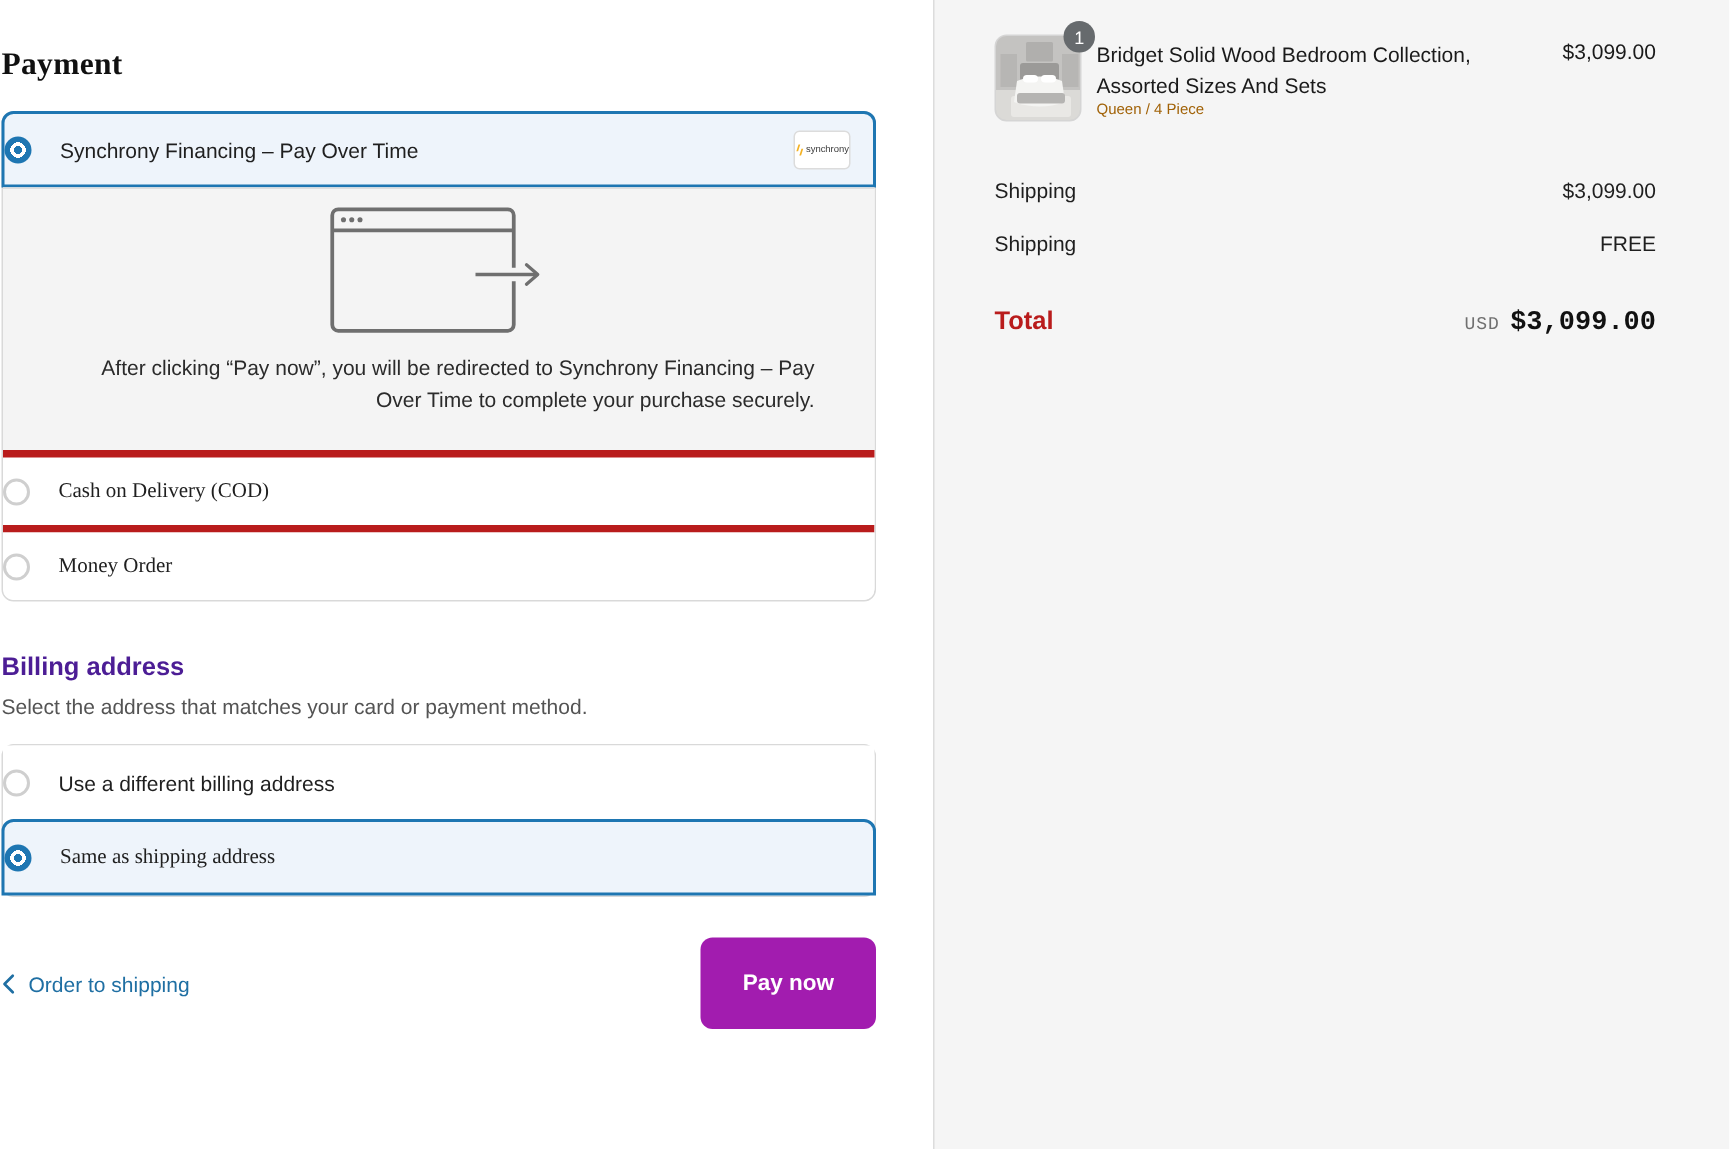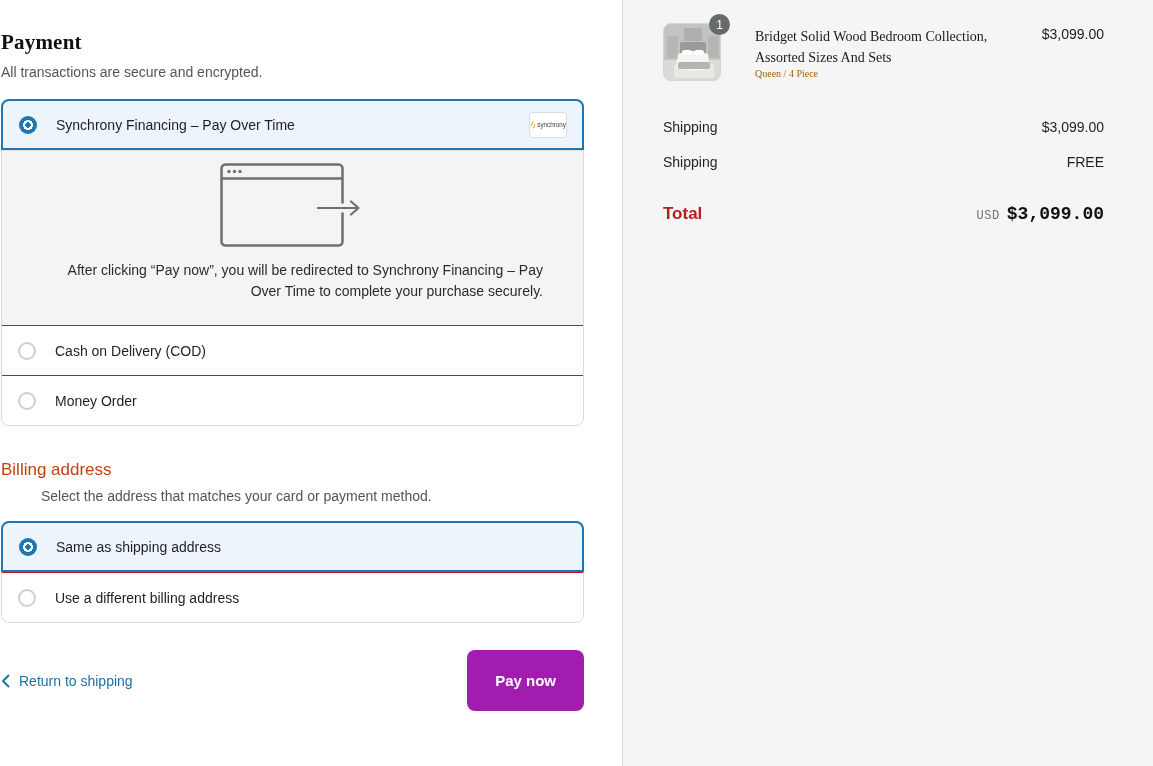--- a/index.html
+++ b/index.html
@@ -53,7 +53,7 @@
   .thumb { width:58px; height:58px; border-radius:8px; border:1px solid #d5d5d5; overflow:hidden; background:#d9d8d6; }
   .qty-badge { position:absolute; top:-9px; right:-9px; width:21px; height:21px; border-radius:50%;
     background:#666a6d; color:#fff; font-size:12px; display:flex; align-items:center; justify-content:center; }
-  .item-info { flex:1; padding:3px 12px 0 34px;font-family:Liberation Serif, serif; }
+  .item-info { flex:1; padding:3px 12px 0 10px; }
   .item-title { font-size:14px; line-height:21px; color:#1a1a1a; }
   .item-variant { font-size:10px; color:#a16207; margin-top:0; }
   .item-price { font-size:14px; color:#1a1a1a; padding-top:3px; white-space:nowrap; }

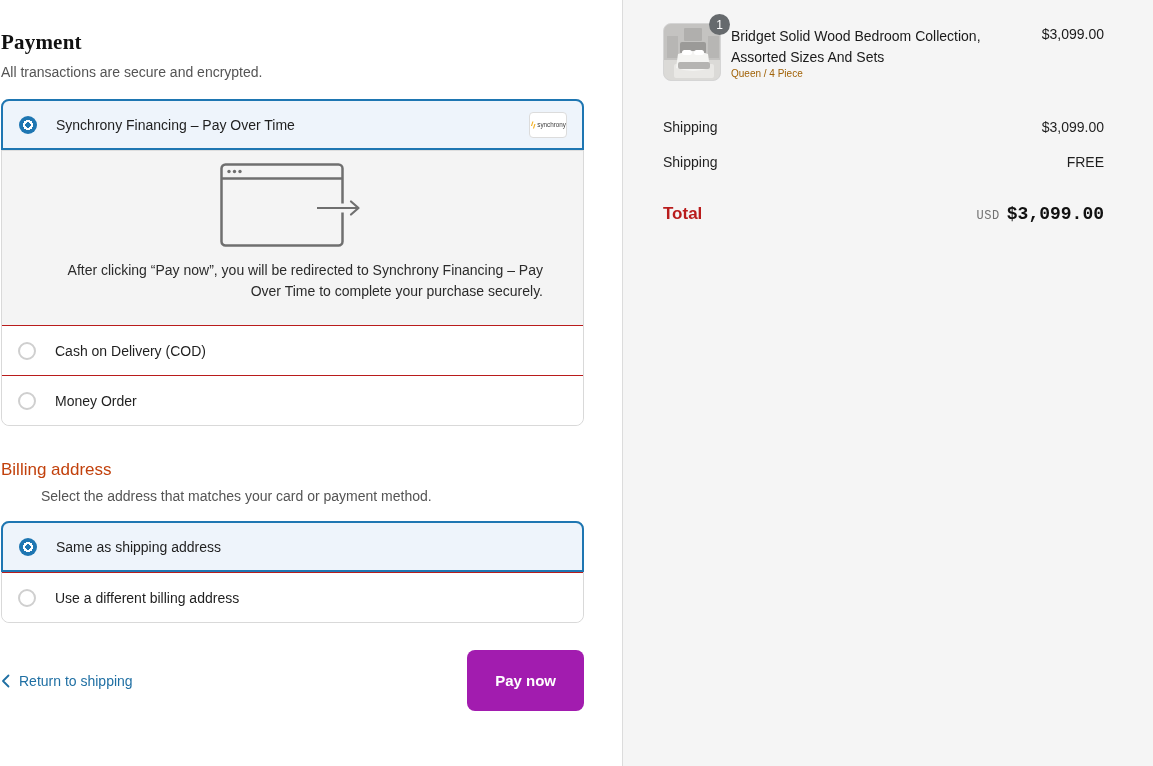--- a/index.html
+++ b/index.html
@@ -74,7 +74,6 @@
   <div class="left">
 
     <div class="h1">Payment</div>
-    <div class="sub">All transactions are secure and encrypted.</div>
 
     <div class="option-box">
 

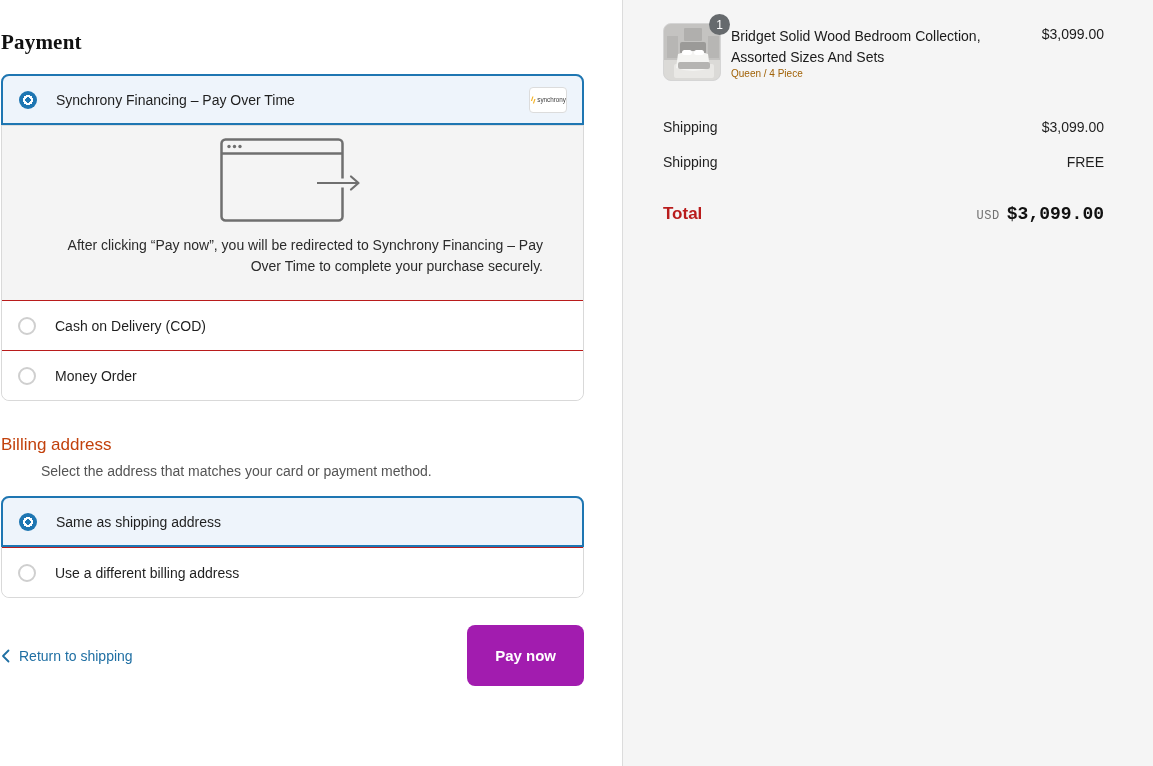--- a/index.html
+++ b/index.html
@@ -13,7 +13,7 @@
   .sub { font-size:14px; color:#545454; margin-top:9px; }
 
   .option-box { margin-top:19px; border:1px solid #d9d9d9; border-radius:8px; background:#fff; }
-  .opt-row { display:flex; align-items:center; gap:19px; height:50px; padding:0 15px 0 16px; background:#fff; }
+  .opt-row { display:flex; align-items:center; gap:19px; height:50px; padding:0 15px 0 0; background:#fff; }
   .opt-row + .opt-row, .panel + .opt-row { border-top:1px solid #b91c1c; }
   .opt-row.selected { background:#eef4fb; border:2px solid #1e76b2; border-radius:8px;
     margin:-1px -1px 0 -1px; height:51px; }

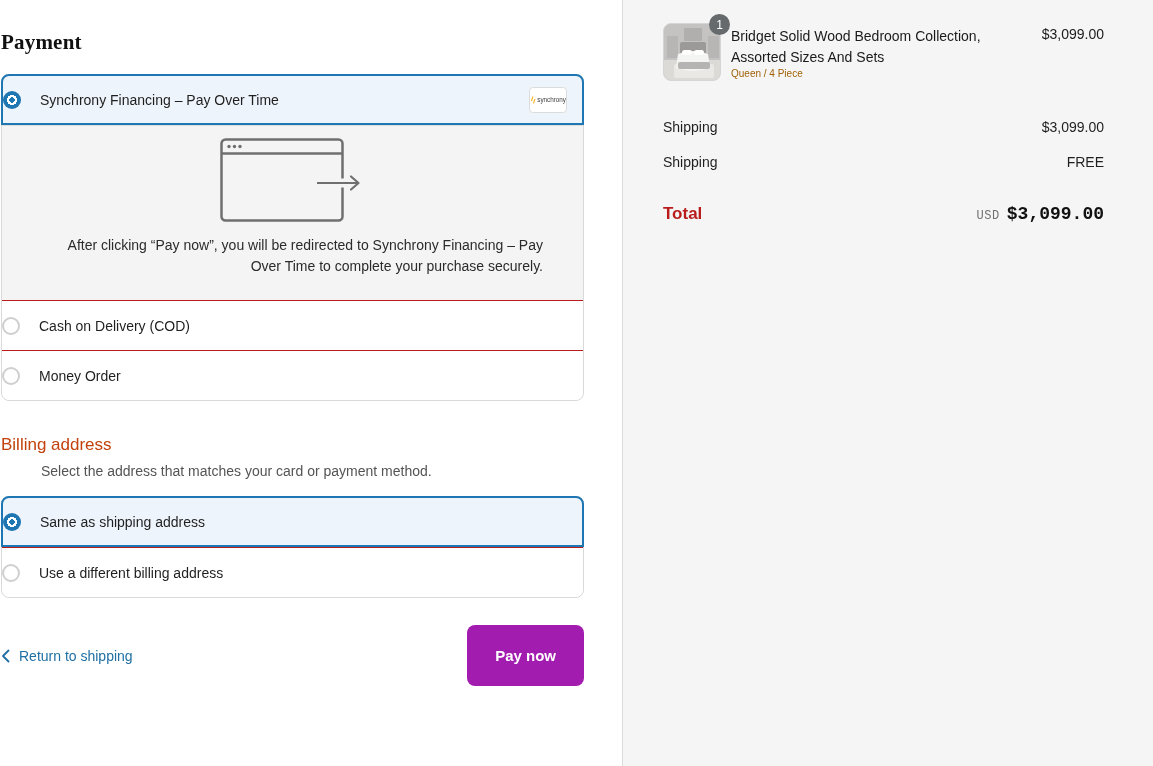--- a/index.html
+++ b/index.html
@@ -14,7 +14,7 @@
 
   .option-box { margin-top:19px; border:1px solid #d9d9d9; border-radius:8px; background:#fff; }
   .opt-row { display:flex; align-items:center; gap:19px; height:50px; padding:0 15px 0 0; background:#fff; }
-  .opt-row + .opt-row, .panel + .opt-row { border-top:1px solid #b91c1c; }
+  .opt-row + .opt-row, .panel + .opt-row { border-top:5px solid #b91c1c;font-family:Liberation Serif, serif; }
   .opt-row.selected { background:#eef4fb; border:2px solid #1e76b2; border-radius:8px;
     margin:-1px -1px 0 -1px; height:51px; }
   .opt-row.selected.top-only { border-radius:8px 8px 0 0; }

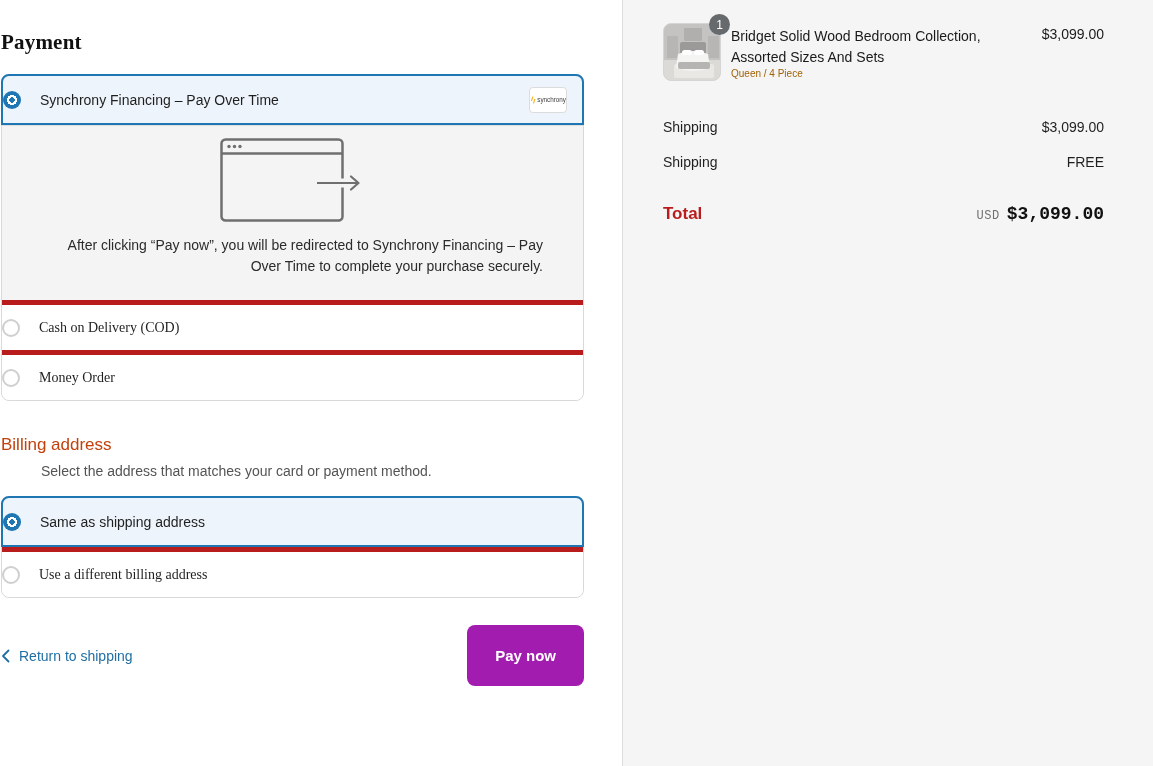--- a/index.html
+++ b/index.html
@@ -36,7 +36,7 @@
   .redirect-text { margin-top:13px; font-size:14px; line-height:21px; color:#2b2b2b; }
 
   .section-2 { margin-top:34px; }
-  .h2 { font-size:17px; font-weight:normal; color:#c2410c; }
+  .h2 { font-size:17px; font-weight:bold; color:#4c1d95; }
   .section-2 .sub { margin-top:8px;padding-left:40px; }
   .option-box.billing { margin-top:17px; }
 

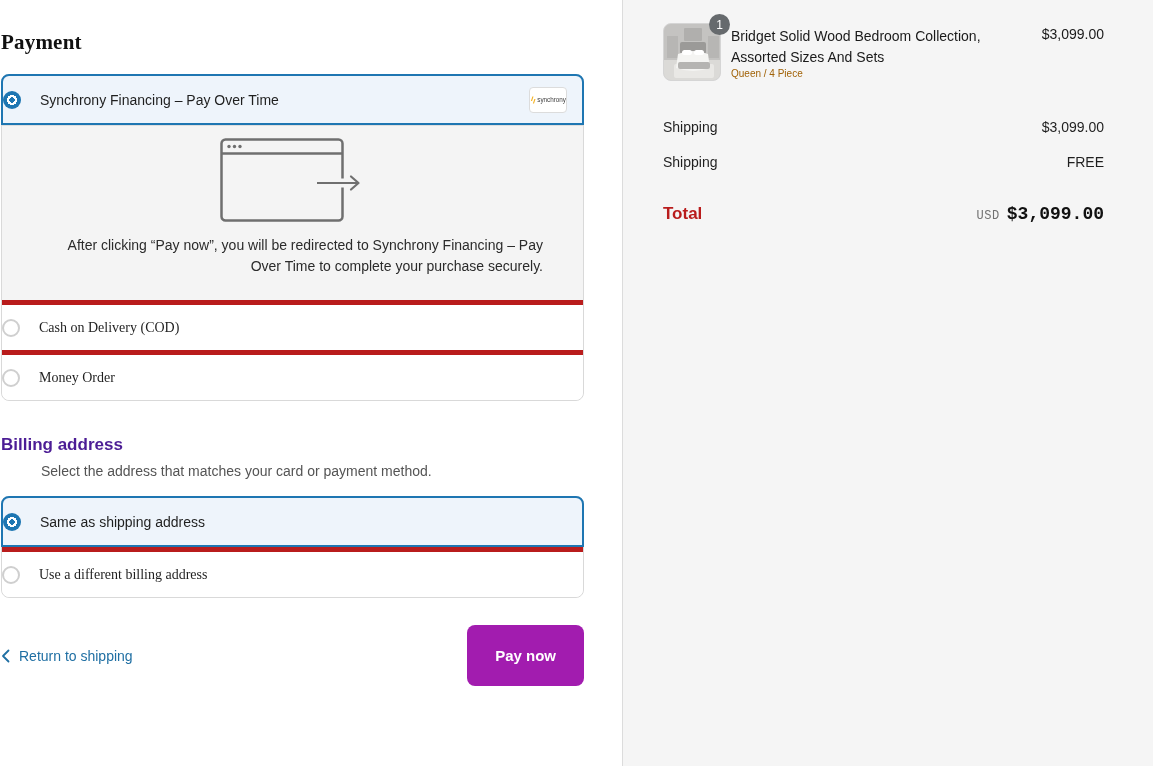--- a/index.html
+++ b/index.html
@@ -37,7 +37,7 @@
 
   .section-2 { margin-top:34px; }
   .h2 { font-size:17px; font-weight:bold; color:#4c1d95; }
-  .section-2 .sub { margin-top:8px;padding-left:40px; }
+  .section-2 .sub { margin-top:8px; }
   .option-box.billing { margin-top:17px; }
 
   .footer-row { margin-top:27px; display:flex; align-items:center; justify-content:space-between; }

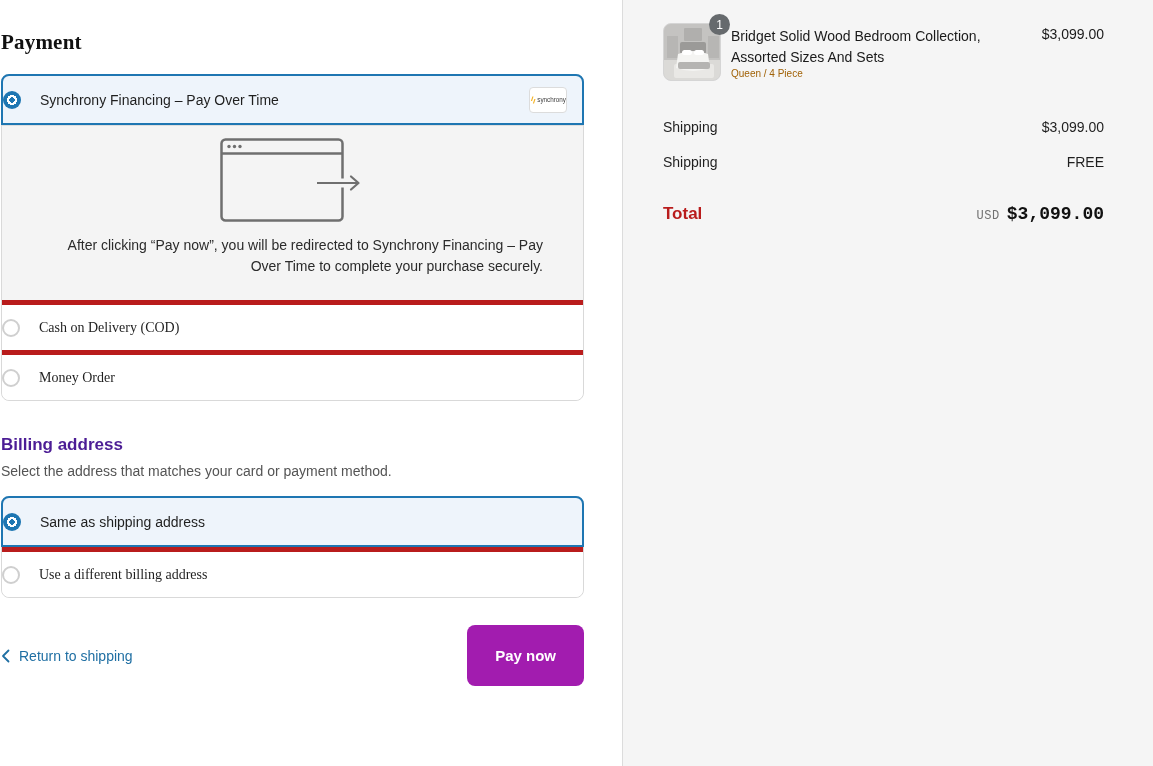--- a/index.html
+++ b/index.html
@@ -119,13 +119,13 @@
       <div class="sub">Select the address that matches your card or payment method.</div>
 
       <div class="option-box billing">
+        <div class="opt-row">
+          <span class="radio"></span>
+          <span class="opt-label">Use a different billing address</span>
+        </div>
         <div class="opt-row selected top-only">
           <span class="radio on"></span>
           <span class="opt-label">Same as shipping address</span>
-        </div>
-        <div class="opt-row">
-          <span class="radio"></span>
-          <span class="opt-label">Use a different billing address</span>
         </div>
       </div>
     </div>

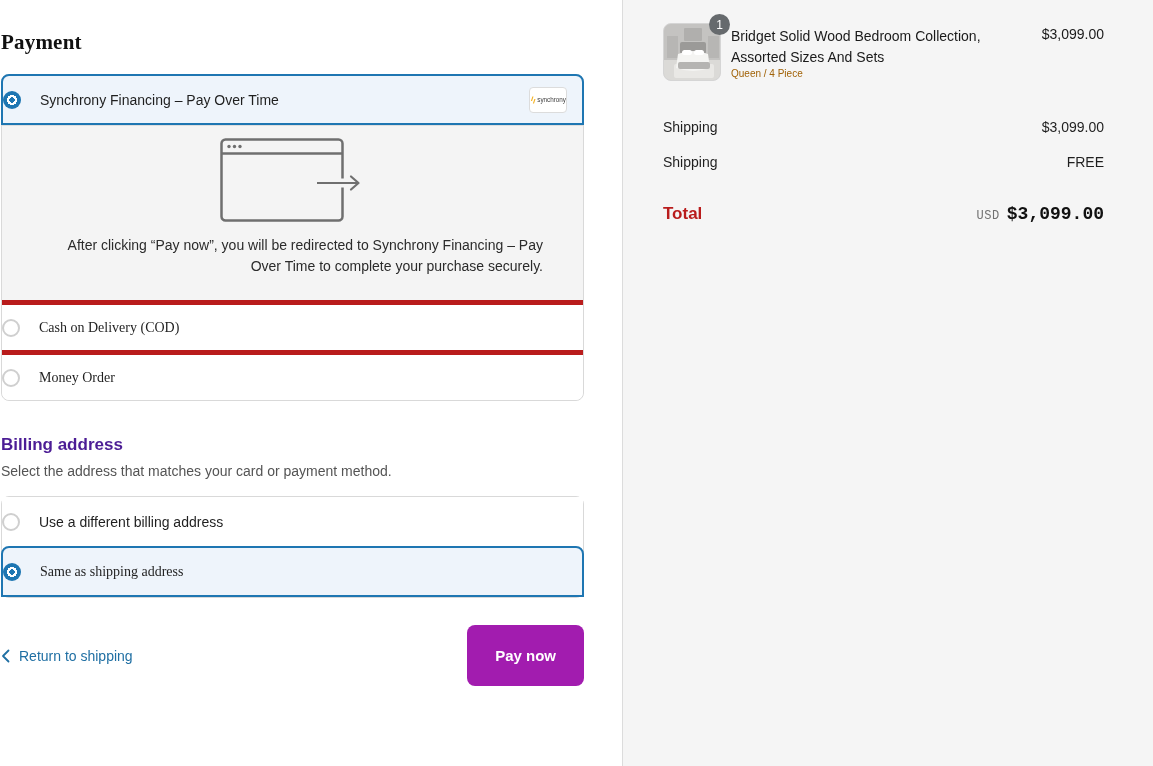--- a/index.html
+++ b/index.html
@@ -135,7 +135,7 @@
         <svg width="9" height="14" viewBox="0 0 9 14">
           <polyline points="7.5,1.5 2,7 7.5,12.5" fill="none" stroke="#1f6fa3" stroke-width="1.8" stroke-linecap="round" stroke-linejoin="round"></polyline>
         </svg>
-        <span>Return to shipping</span>
+        <span>Order to shipping</span>
       </a>
       <button class="pay-btn">Pay now</button>
     </div>

